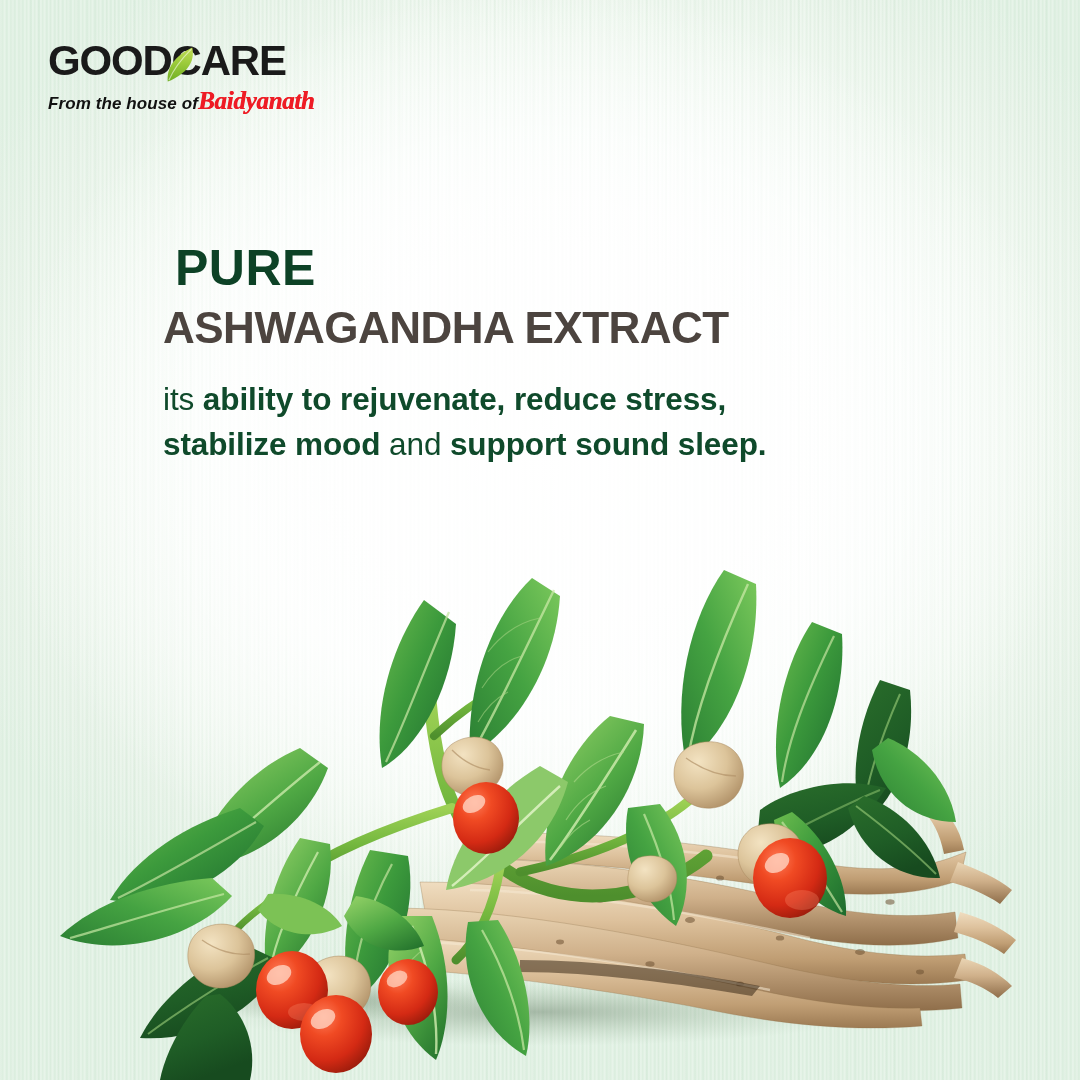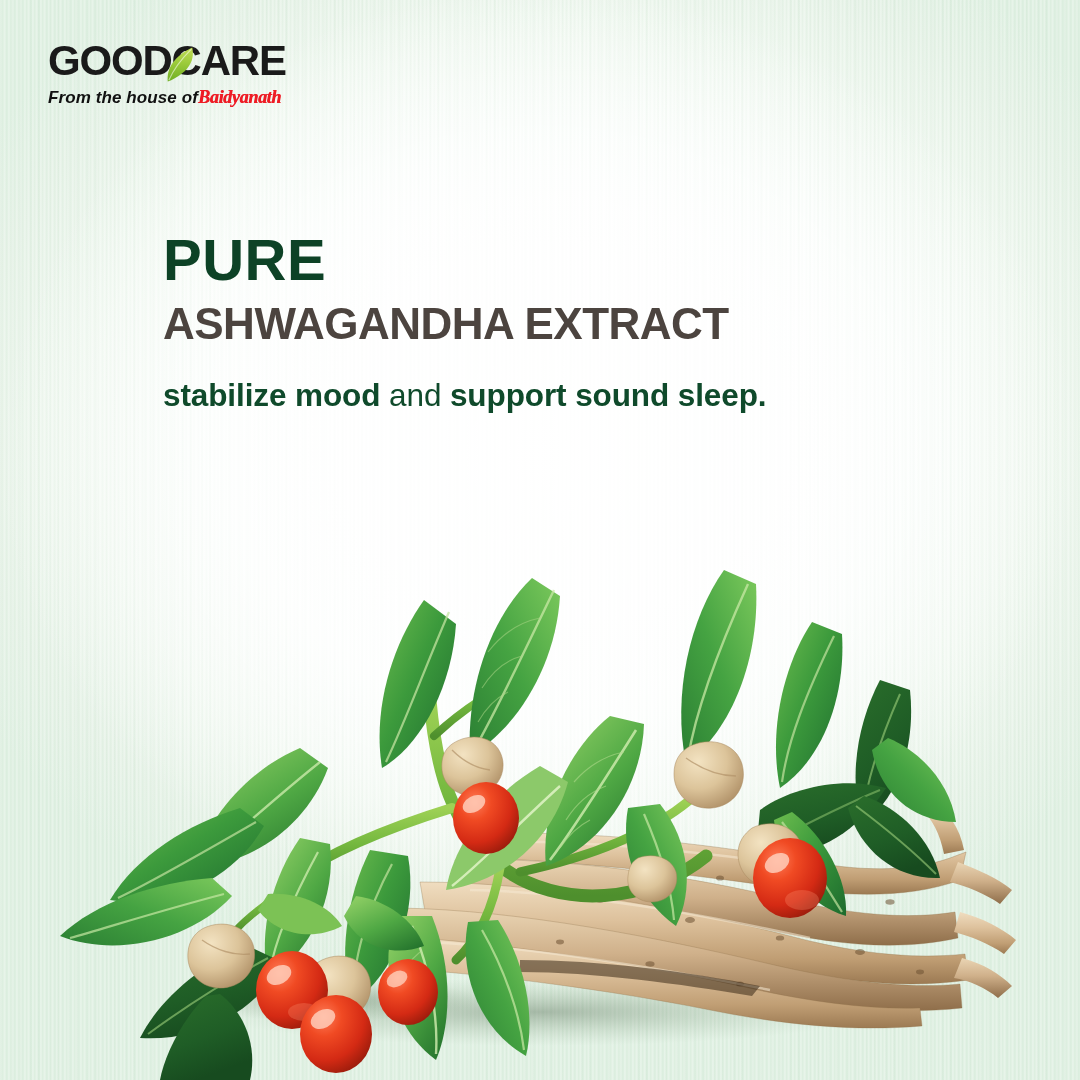--- a/index.html
+++ b/index.html
@@ -69,7 +69,7 @@
     font-family:"Liberation Sans","DejaVu Sans",sans-serif;letter-spacing:.1px;
   }
   .logo-tag-brand{
-    font-style:italic;font-weight:bold;font-size:18px;color:#ee1c25;
+    font-style:italic;font-weight:bold;font-size:25px;color:#ee1c25;
     font-family:"Liberation Serif","DejaVu Serif",serif;letter-spacing:-.3px;
     text-shadow:0.5px 0 0 #ee1c25;
   }

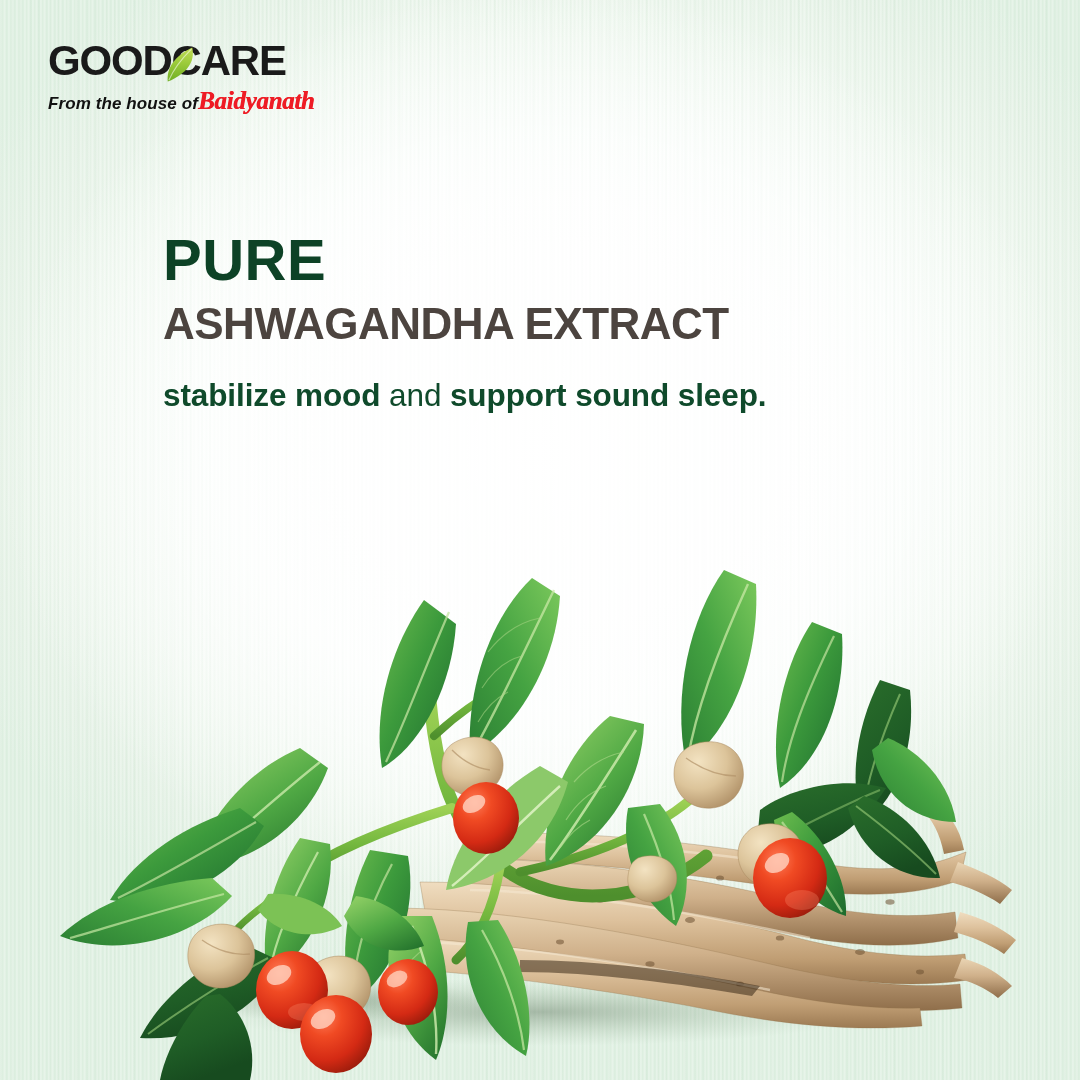--- a/index.html
+++ b/index.html
@@ -77,8 +77,8 @@
   
   .copy{position:absolute;left:163px;top:232px;width:880px;}
   .h1{
-    font-weight:bold;font-size:58px;line-height:.96;letter-spacing:.5px;
-    color:#0d4226;margin:0;
+    font-weight:bold;font-size:50px;line-height:.96;letter-spacing:.5px;
+    color:#0d4226;margin:12px;
   }
   .h2{
     font-weight:bold;font-size:44px;line-height:1.02;letter-spacing:-0.5px;

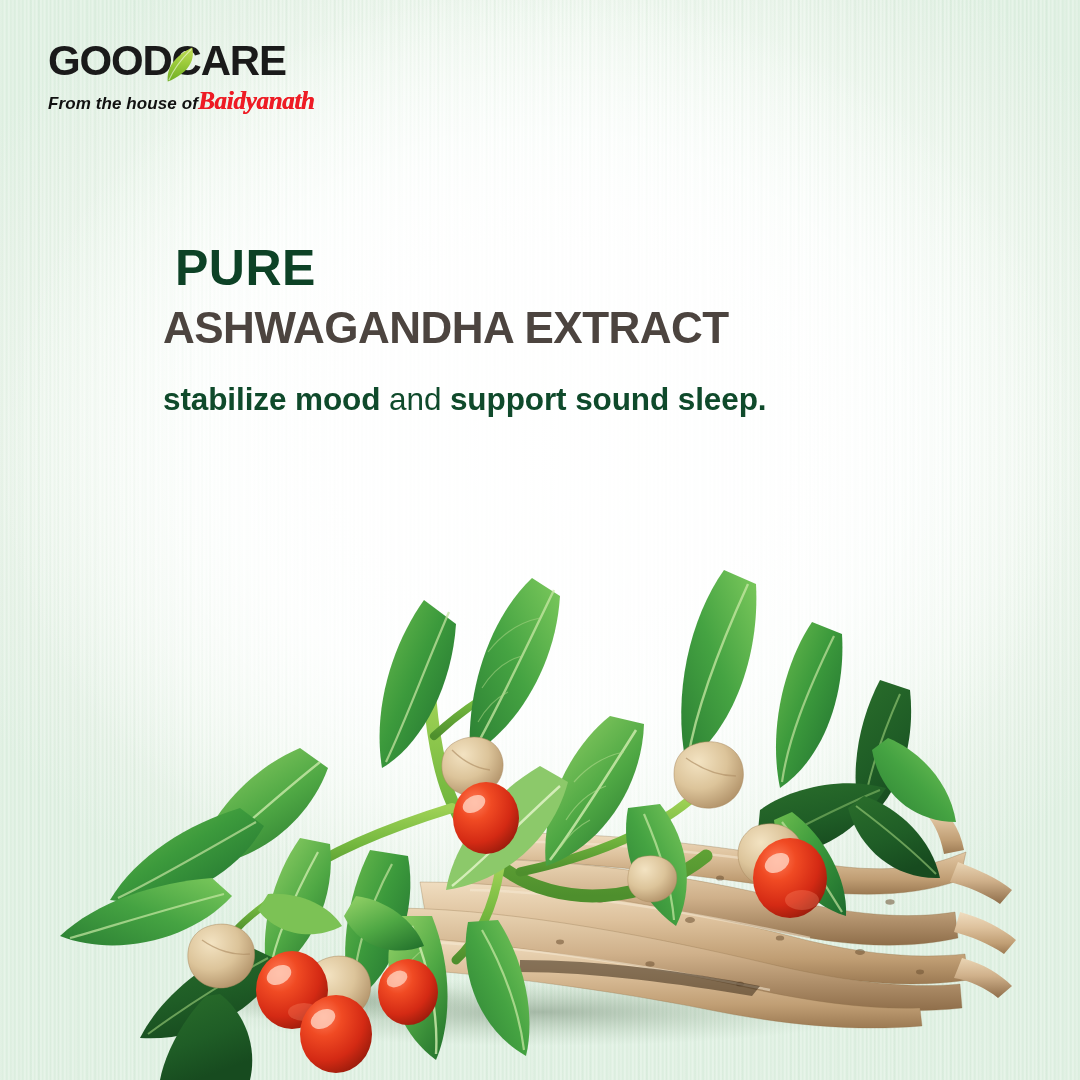--- a/index.html
+++ b/index.html
@@ -131,6 +131,9 @@
 
     <div class="body">
       <span class="ln">
+        <span class="r">its </span><b>ability to rejuvenate, reduce stress,</b>
+      </span>
+      <span class="ln">
         <b>stabilize mood</b><span class="r"> and </span><b>support sound sleep.</b>
       </span>
     </div>

